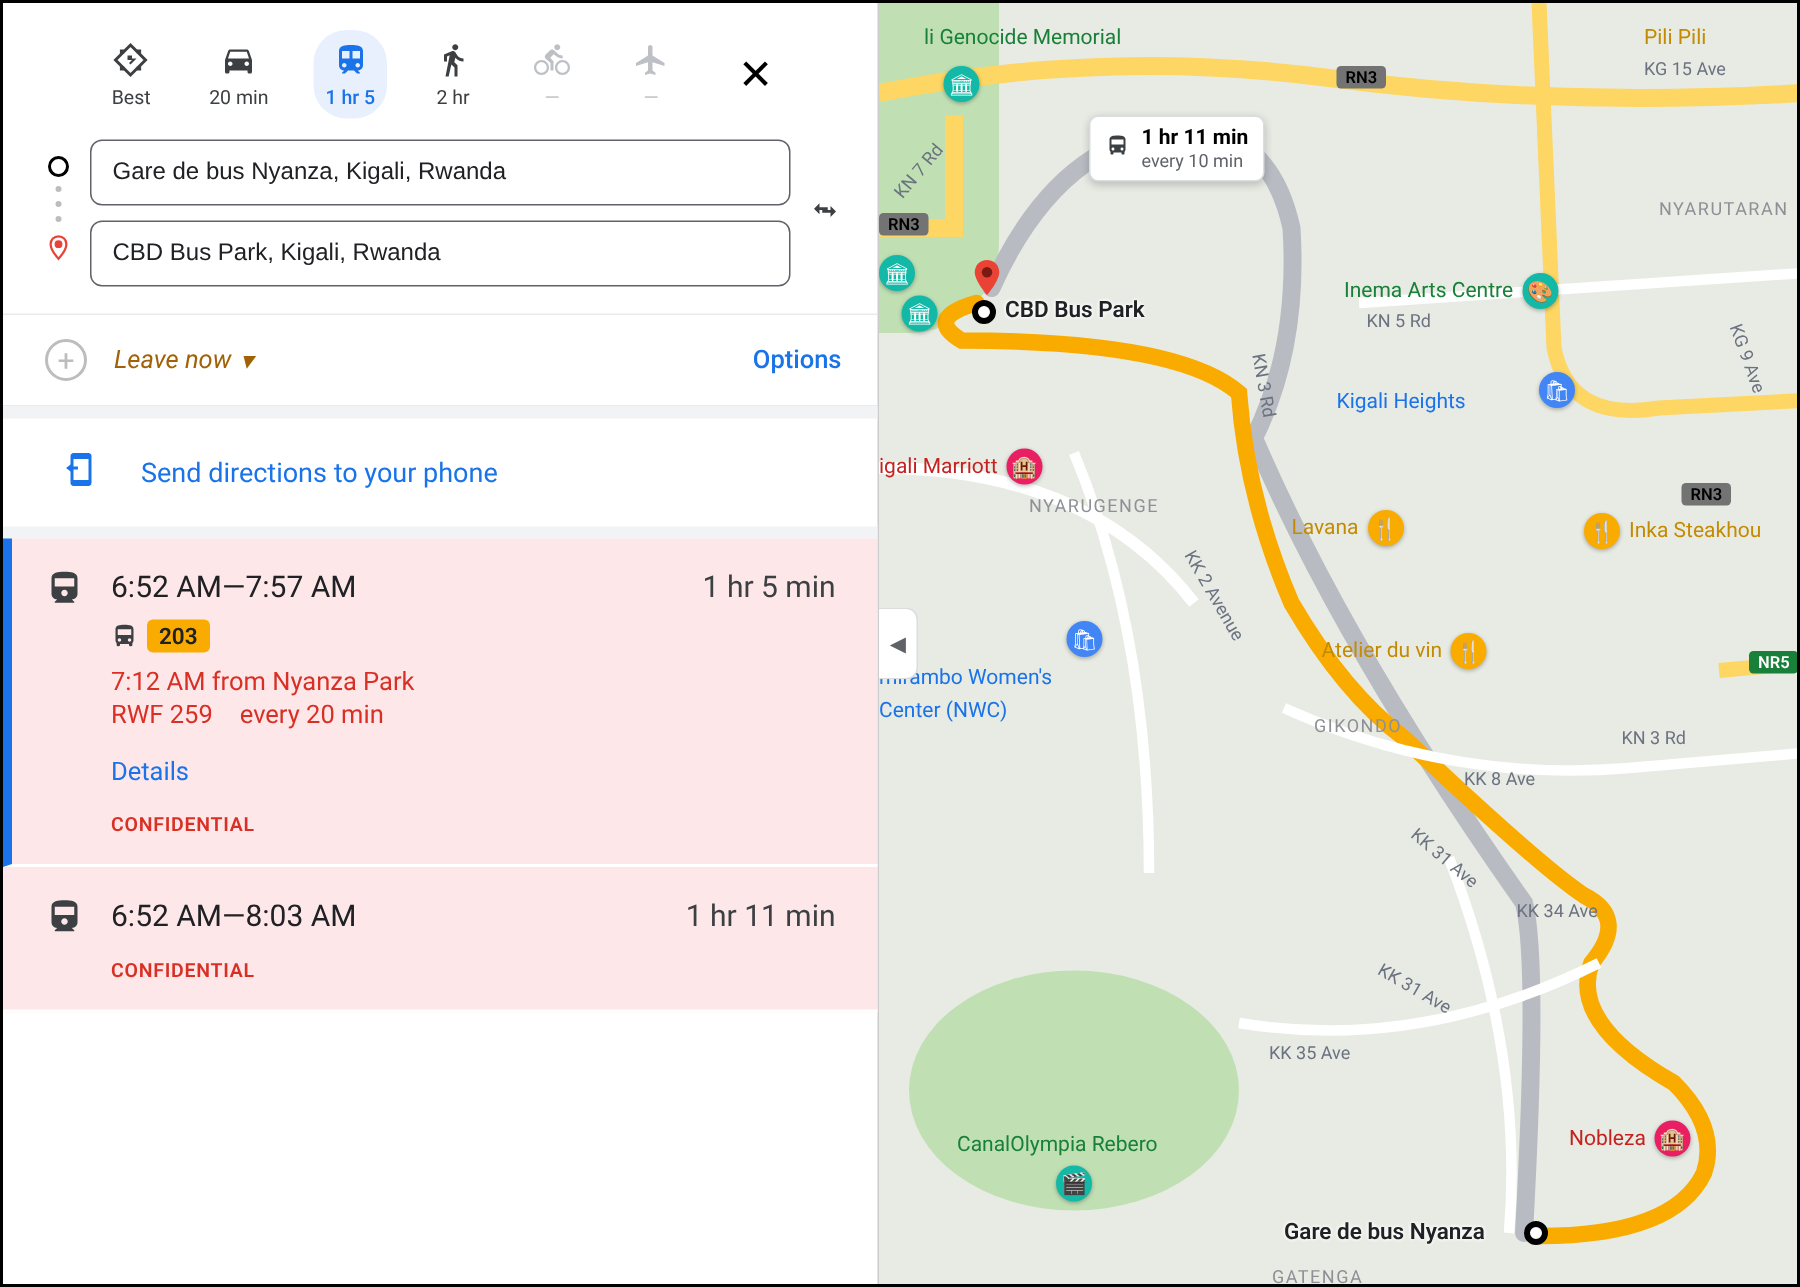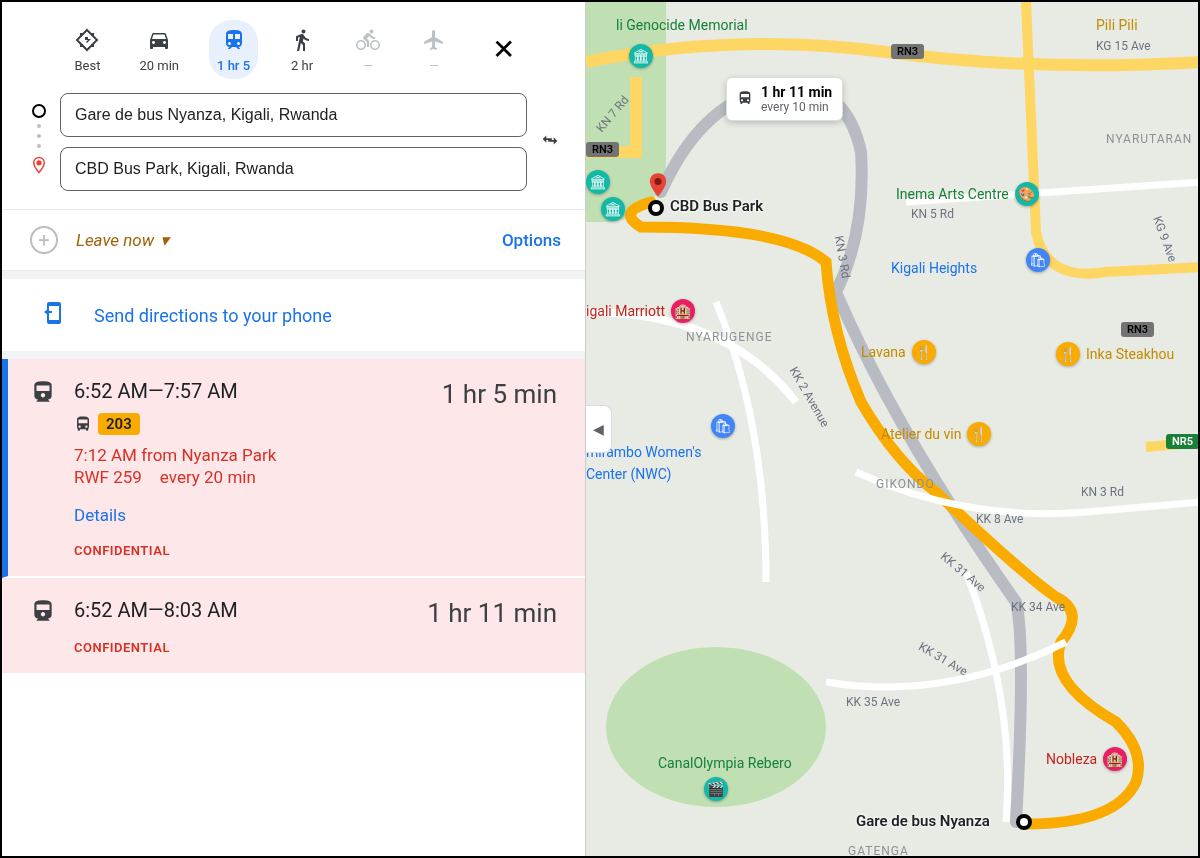--- a/index.html
+++ b/index.html
@@ -43,7 +43,7 @@
   .route .ric{ flex:none;}
   .route .main{ flex:1;}
   .route .timespan{ font-size:20px; color:#202124; }
-  .route .dur{ font-size:26px; color:#3c4043; margin-left:auto;}
+  .route .dur{ font-size:20px; color:#3c4043; margin-left:auto;}
   .chips{ display:flex; align-items:center; gap:6px; margin-top:10px;}
   .chip{ background:#f9ab00; color:#202124; font-weight:600; font-size:15px; padding:2px 8px; border-radius:4px;}
   .busico{ color:#3c4043; display:inline-flex;}

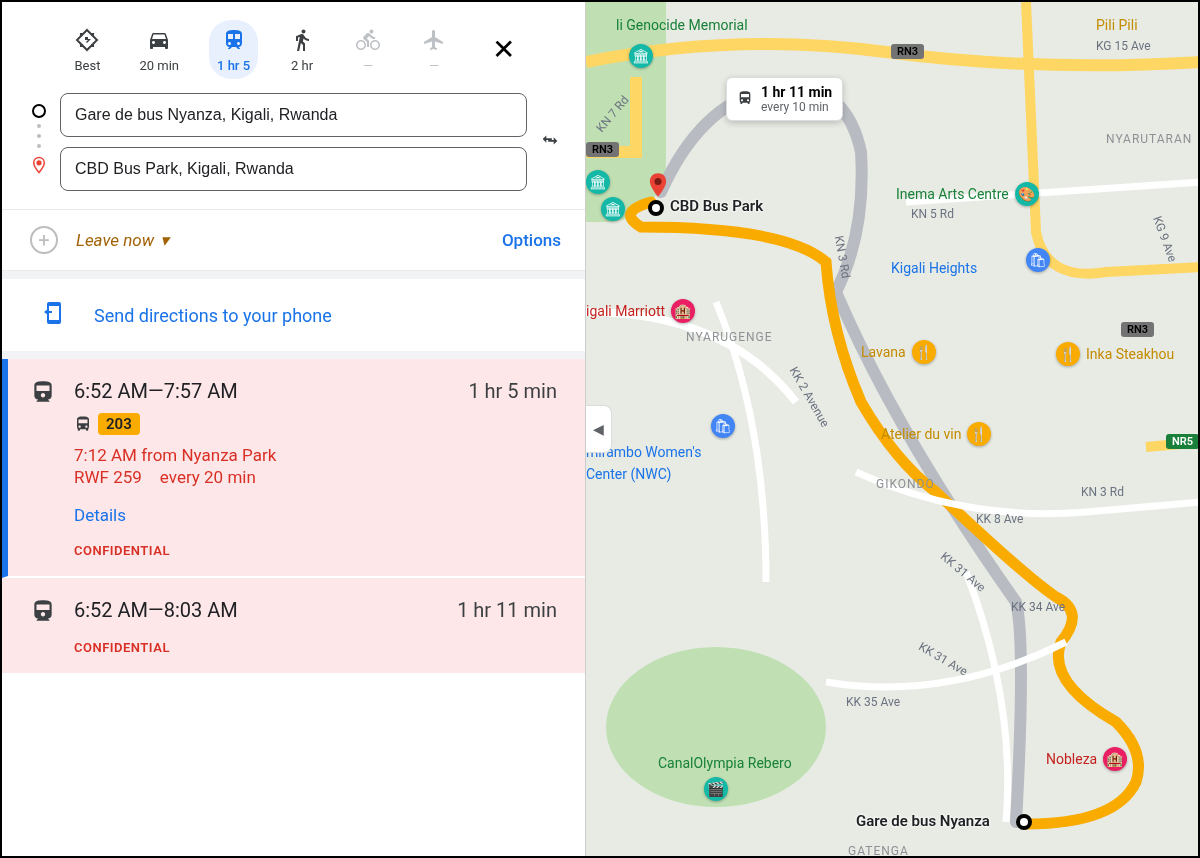--- a/index.html
+++ b/index.html
@@ -288,7 +288,7 @@
           <span style="color:#c48b00;font-size:14px;">Atelier du vin</span>
           <span class="pn" style="background:#f9ab00;">🍴</span>
         </div>
-      <div class="poi" style="left:72px; top:753px;">
+      <div class="poi" style="left:52px; top:753px;">
           <span style="color:#188038;font-size:14px;">CanalOlympia Rebero</span>
         </div>
       <div class="poi" style="left:118px; top:775px;">

